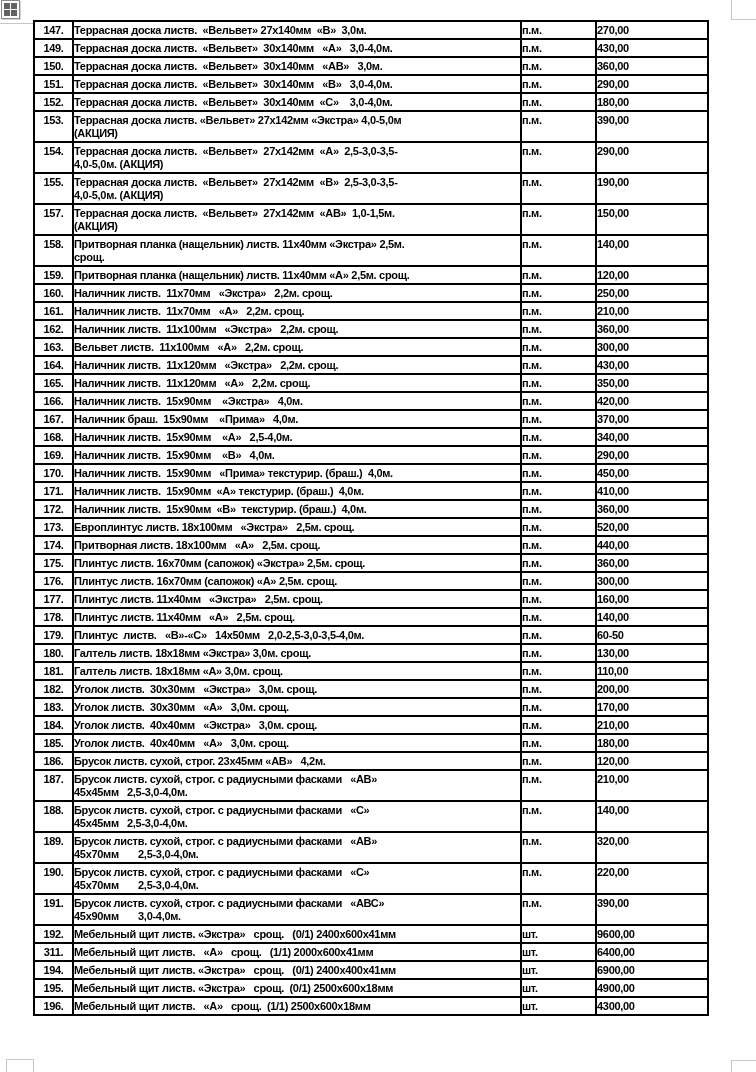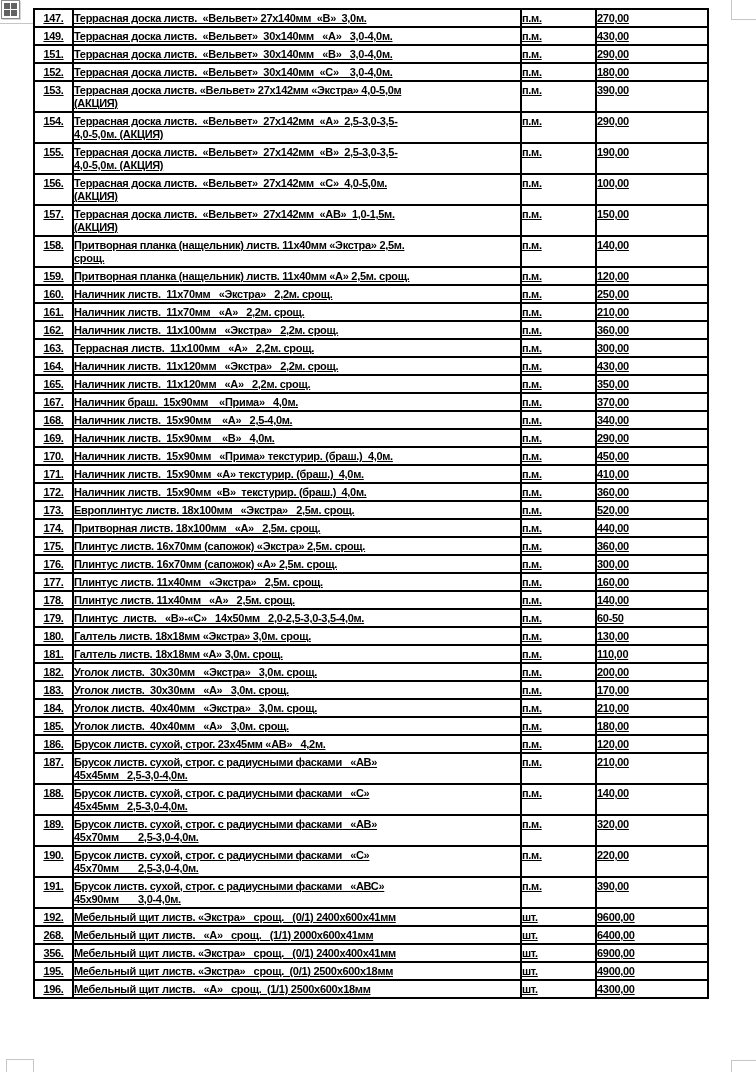--- a/index.html
+++ b/index.html
@@ -34,11 +34,10 @@
   .mark-br{left:731px;top:1060px;width:25px;height:12px;border-top:1px solid #c6c6c6;border-left:1px solid #c6c6c6;background:#fff;}
 
   table.price{
-    position:absolute;left:33px;top:8px;
+    position:absolute;left:33px;top:20px;
     width:674px;
     border-collapse:collapse;
     table-layout:fixed;
-    text-decoration:underline;
   }
   table.price td{
     border:2px solid #000;

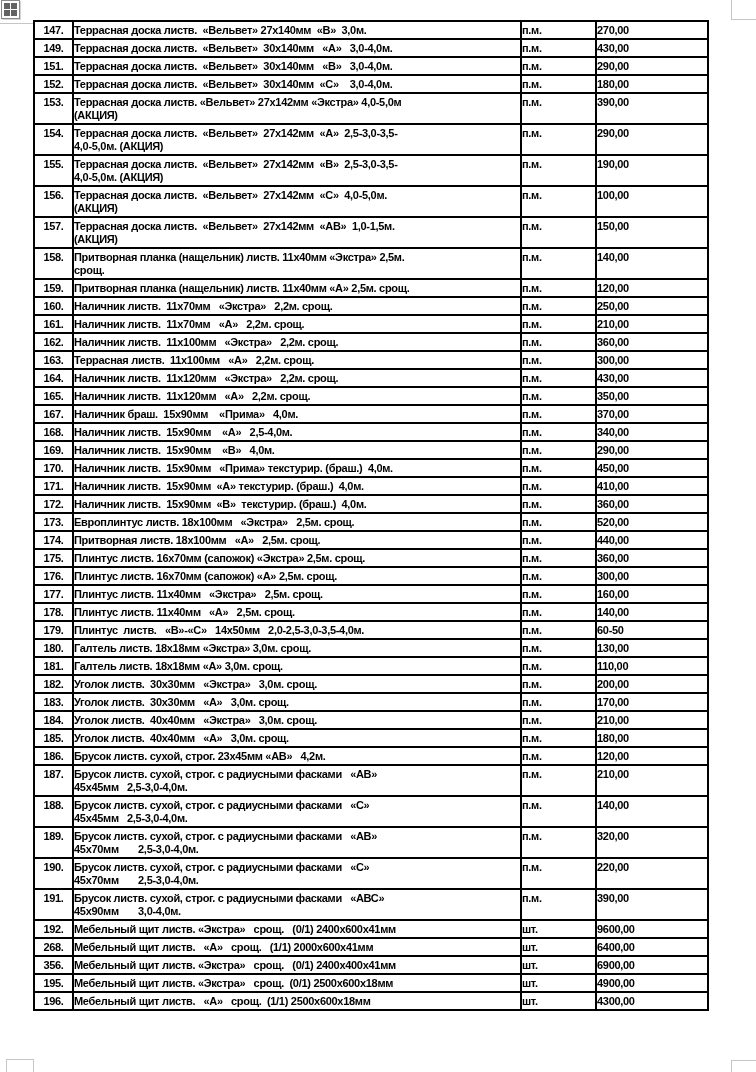--- a/index.html
+++ b/index.html
@@ -88,6 +88,12 @@
           <td class="price">430,00</td>
         </tr>
         <tr>
+          <td class="num">150.</td>
+          <td class="desc">Террасная доска листв.  «Вельвет»  30х140мм   «АВ»   3,0м.</td>
+          <td class="unit">п.м.</td>
+          <td class="price">360,00</td>
+        </tr>
+        <tr>
           <td class="num">151.</td>
           <td class="desc">Террасная доска листв.  «Вельвет»  30х140мм   «В»   3,0-4,0м.</td>
           <td class="unit">п.м.</td>

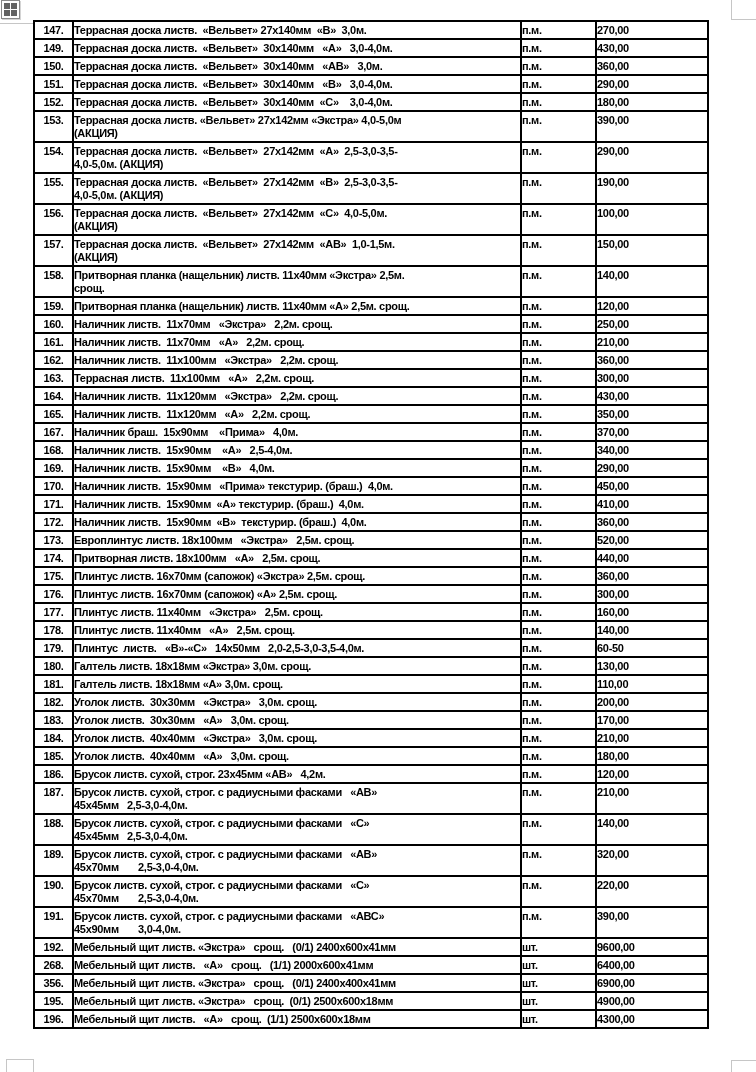--- a/index.html
+++ b/index.html
@@ -127,13 +127,6 @@
           <td class="price">190,00</td>
         </tr>
         <tr>
-          <td class="num">156.</td>
-          <td class="desc">Террасная доска листв.  «Вельвет»  27х142мм  «С»  4,0-5,0м.
-(АКЦИЯ)</td>
-          <td class="unit">п.м.</td>
-          <td class="price">100,00</td>
-        </tr>
-        <tr>
           <td class="num">157.</td>
           <td class="desc">Террасная доска листв.  «Вельвет»  27х142мм  «АВ»  1,0-1,5м.
 (АКЦИЯ)</td>

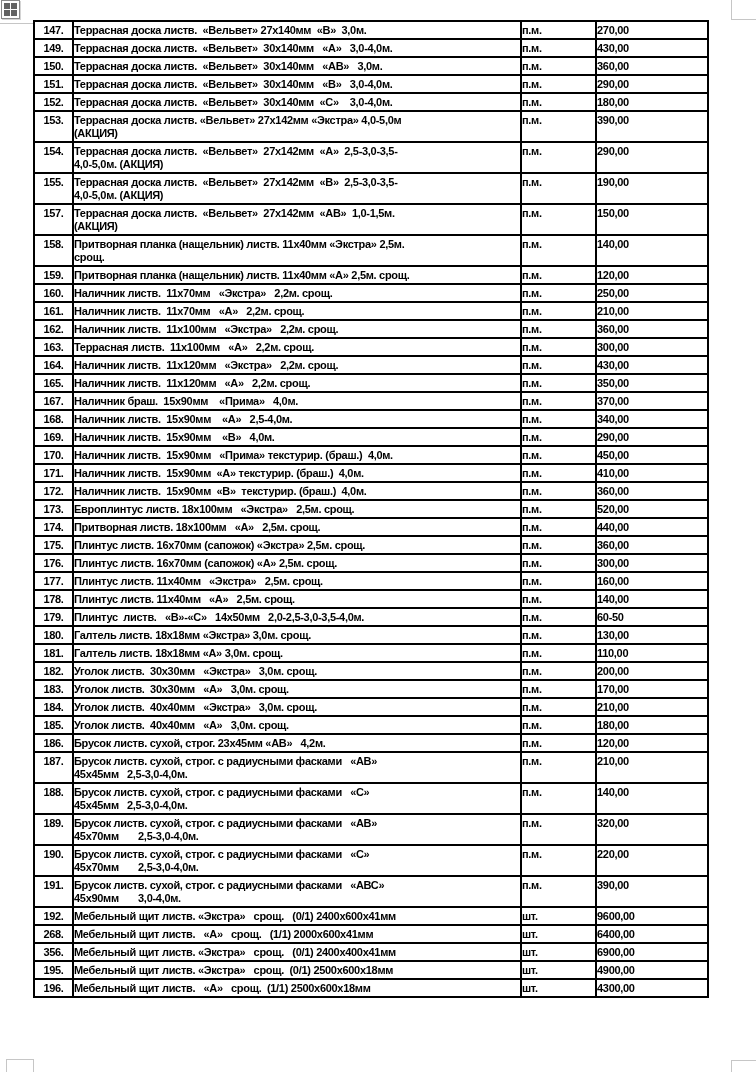--- a/index.html
+++ b/index.html
@@ -166,7 +166,7 @@
         </tr>
         <tr>
           <td class="num">163.</td>
-          <td class="desc">Террасная листв.  11х100мм   «А»   2,2м. срощ.</td>
+          <td class="desc">Вельвет листв.  11х100мм   «А»   2,2м. срощ.</td>
           <td class="unit">п.м.</td>
           <td class="price">300,00</td>
         </tr>

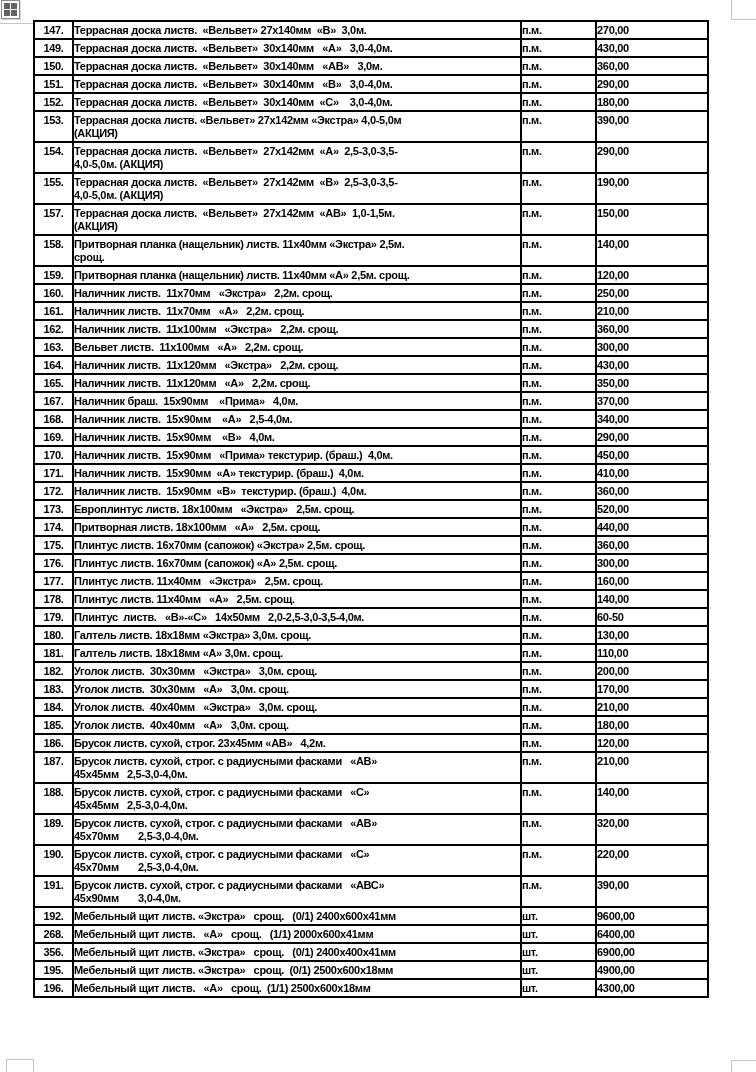--- a/index.html
+++ b/index.html
@@ -183,6 +183,12 @@
           <td class="price">350,00</td>
         </tr>
         <tr>
+          <td class="num">166.</td>
+          <td class="desc">Наличник листв.  15х90мм    «Экстра»   4,0м.</td>
+          <td class="unit">п.м.</td>
+          <td class="price">420,00</td>
+        </tr>
+        <tr>
           <td class="num">167.</td>
           <td class="desc">Наличник браш.  15х90мм    «Прима»   4,0м.</td>
           <td class="unit">п.м.</td>

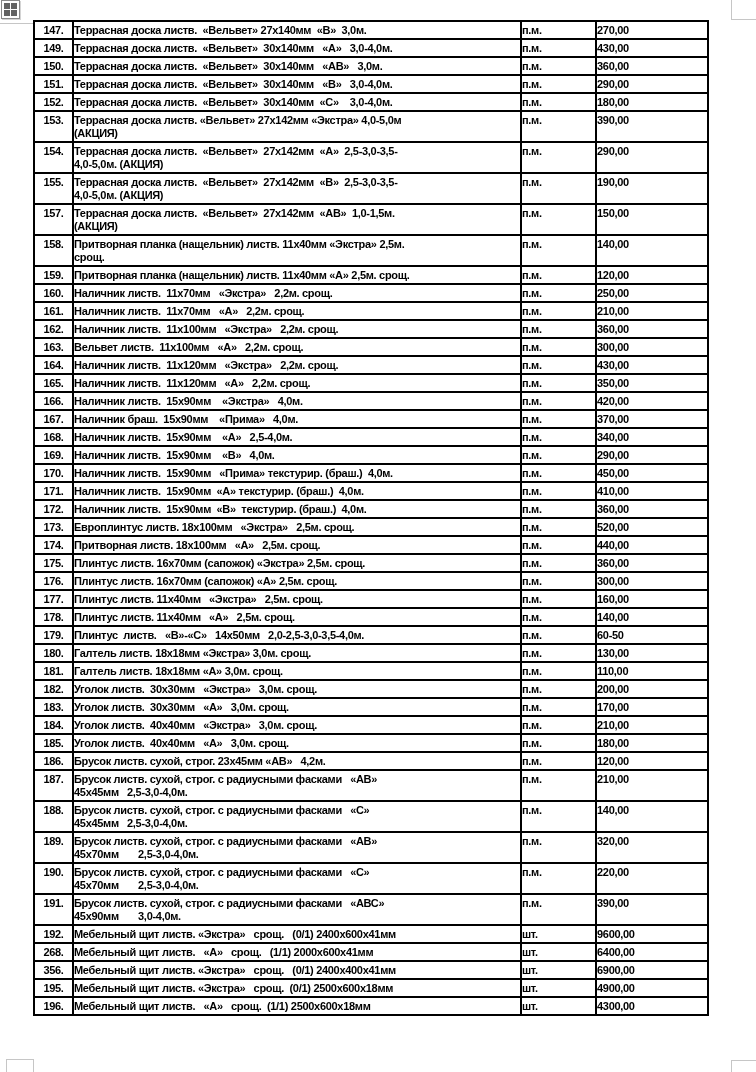--- a/index.html
+++ b/index.html
@@ -350,7 +350,7 @@
           <td class="price">9600,00</td>
         </tr>
         <tr>
-          <td class="num">268.</td>
+          <td class="num">311.</td>
           <td class="desc">Мебельный щит листв.   «А»   срощ.   (1/1) 2000х600х41мм</td>
           <td class="unit">шт.</td>
           <td class="price">6400,00</td>

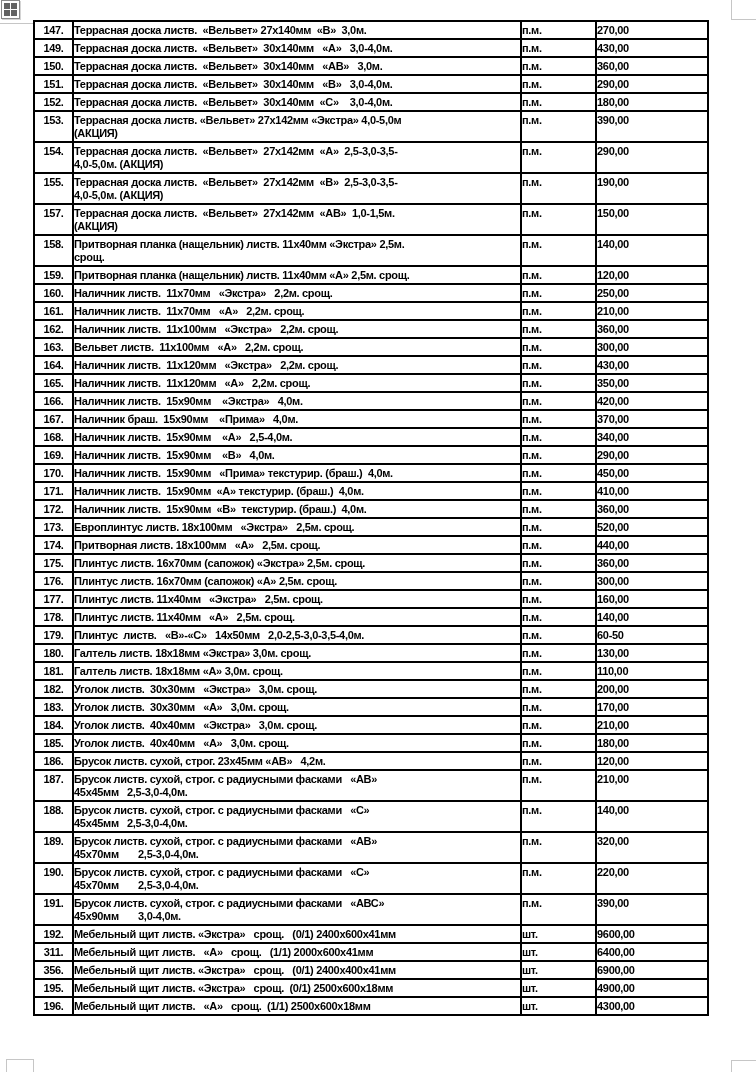--- a/index.html
+++ b/index.html
@@ -356,7 +356,7 @@
           <td class="price">6400,00</td>
         </tr>
         <tr>
-          <td class="num">356.</td>
+          <td class="num">194.</td>
           <td class="desc">Мебельный щит листв. «Экстра»   срощ.   (0/1) 2400х400х41мм</td>
           <td class="unit">шт.</td>
           <td class="price">6900,00</td>

